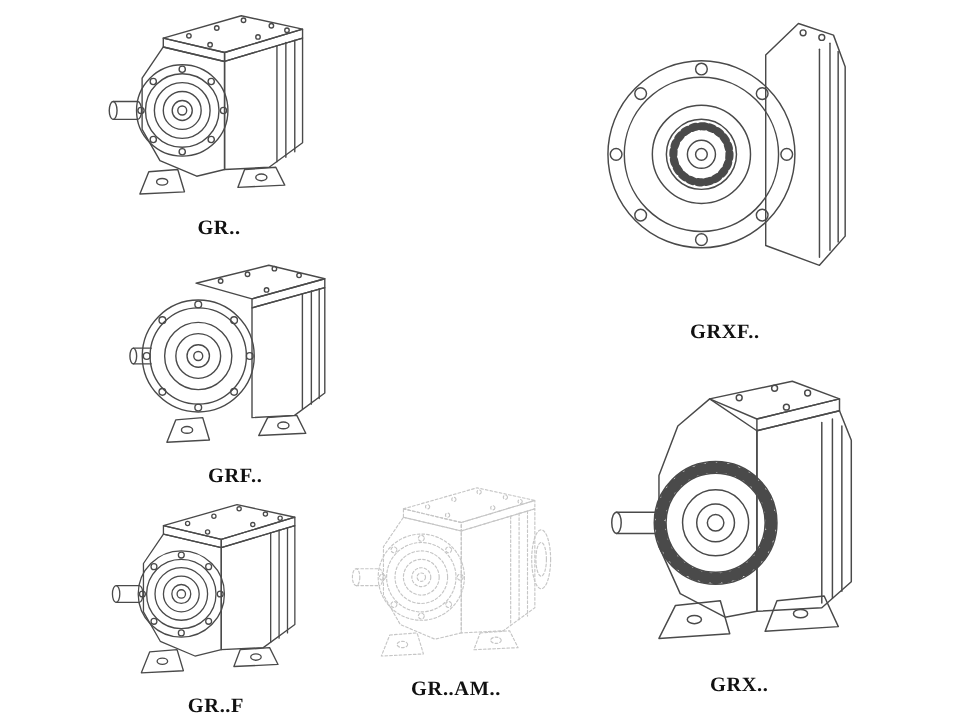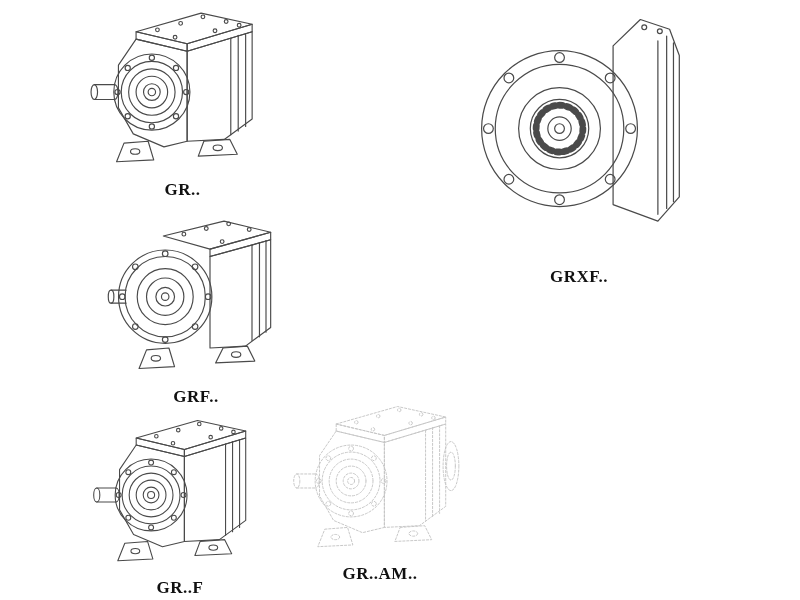--- a/index.html
+++ b/index.html
@@ -197,7 +197,7 @@
   </figure>
 
 
-  <figure class="fig" style="left:467px;top:2px;width:224px">
+  <figure class="fig" style="left:492px;top:2px;width:224px">
     <svg class="drawing" viewBox="0 0 230 270">
         <use href="#gb-front"></use>
       </svg>

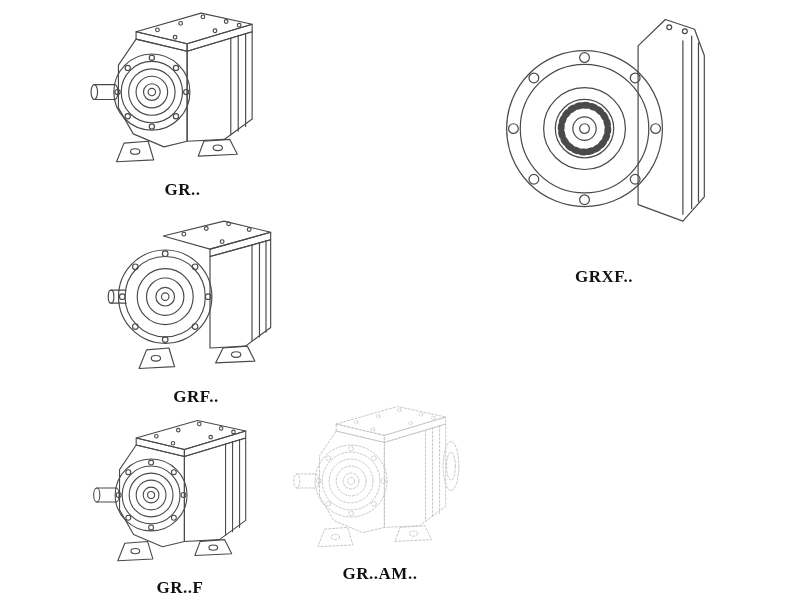--- a/index.html
+++ b/index.html
@@ -212,6 +212,12 @@
   </figure>
 
 
+  <figure class="fig" style="left:498px;top:298px;width:236px">
+    <svg class="drawing" viewBox="0 0 240 265">
+        <use href="#gb-large"></use>
+      </svg>
+    <figcaption class="label">GRX..</figcaption>
+  </figure>
 
   <figure class="fig" style="left:88px;top:410px;width:184px">
     <svg class="drawing" viewBox="0 0 210 190">

